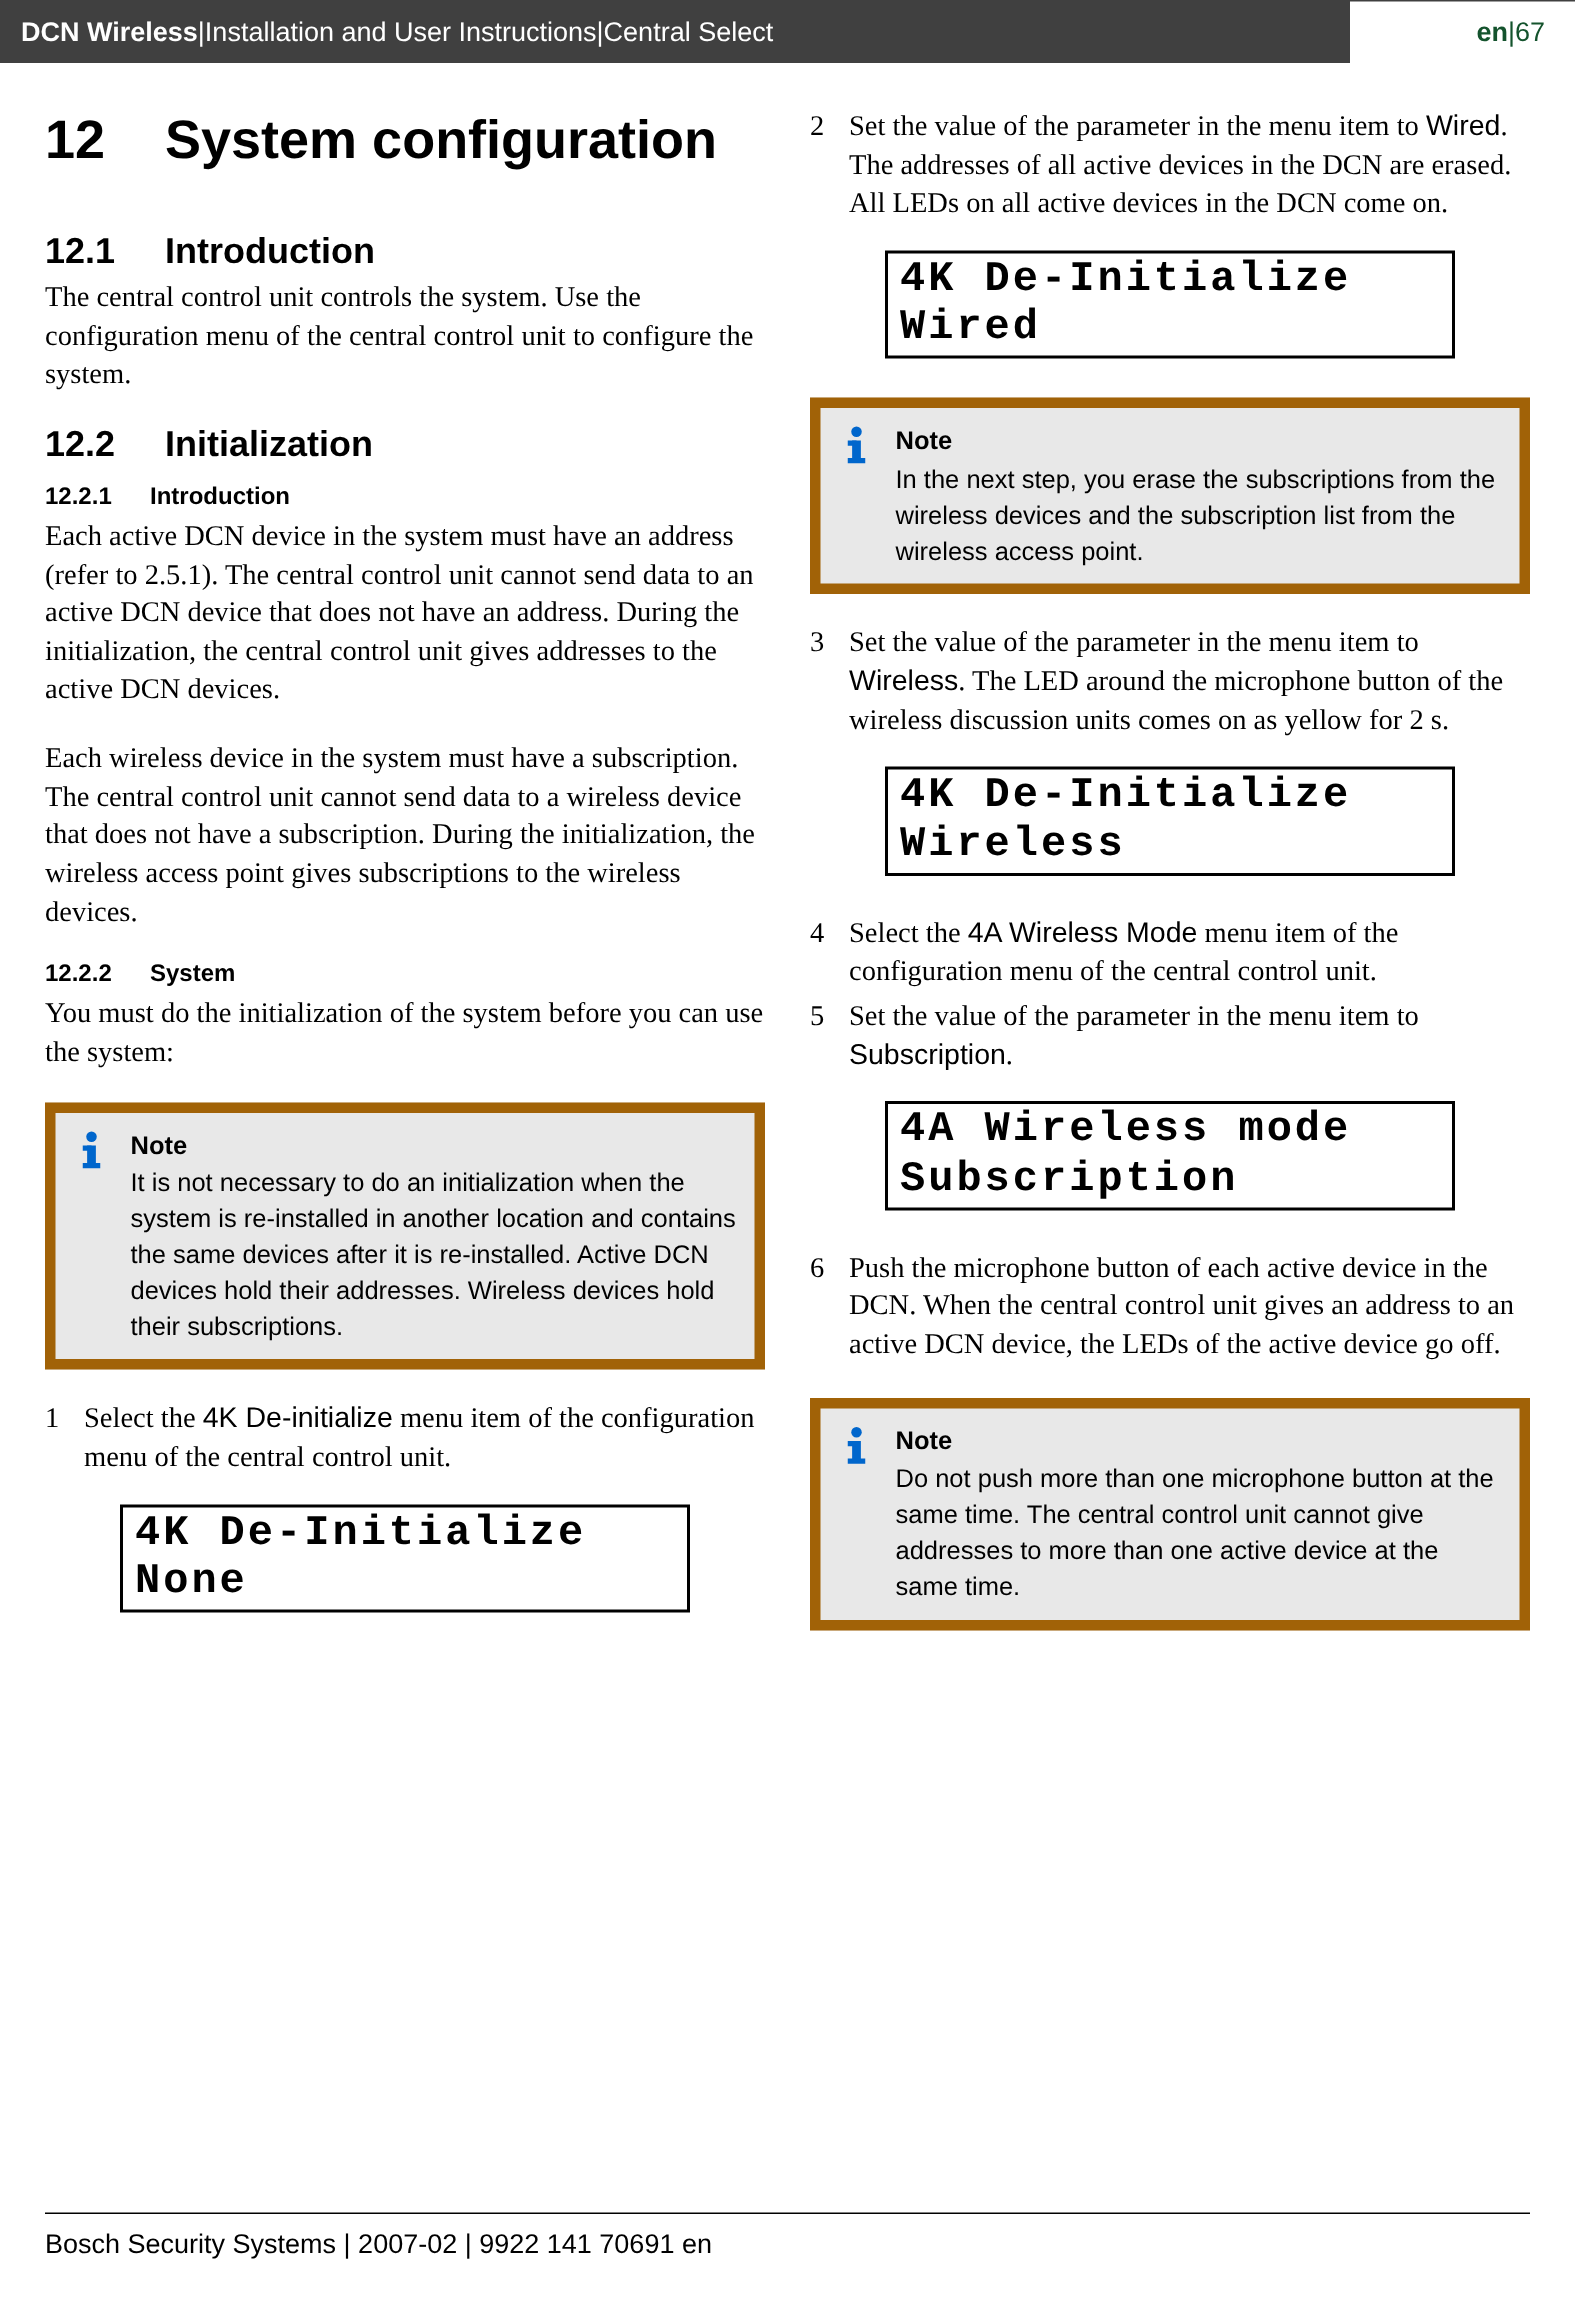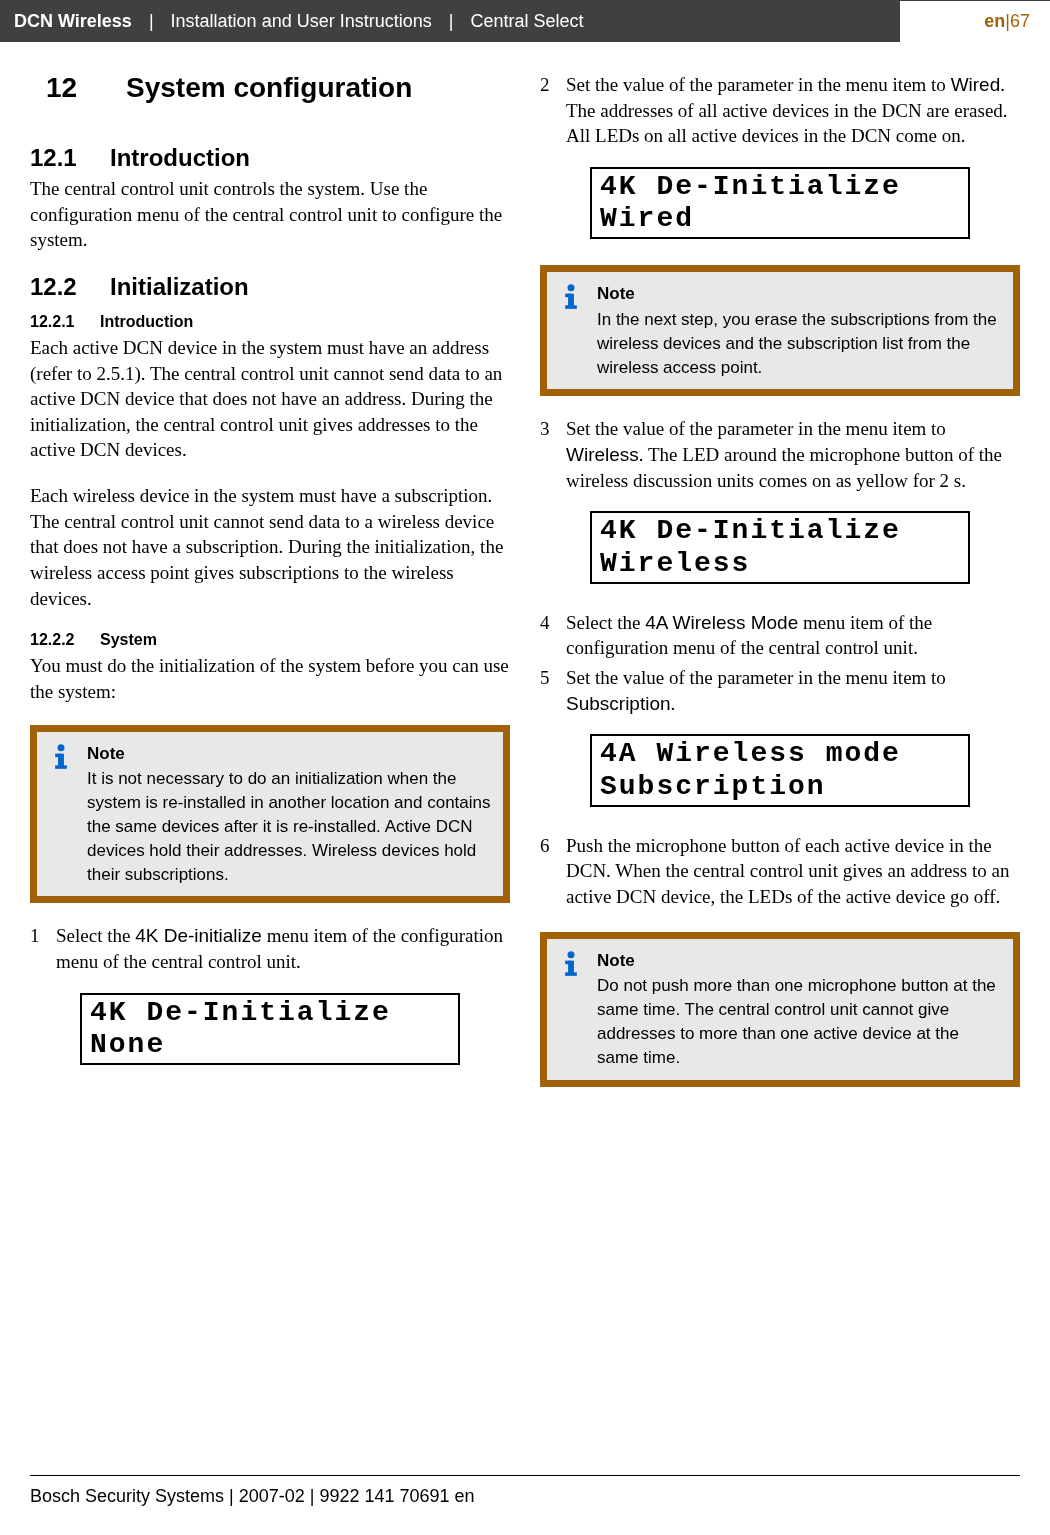--- a/index.html
+++ b/index.html
@@ -28,7 +28,6 @@
       align-items: center;
       padding-left: 14px;
       font-size: 18px;
-      gap: 17px;
     }
     .header-left .bold {
       font-weight: bold;

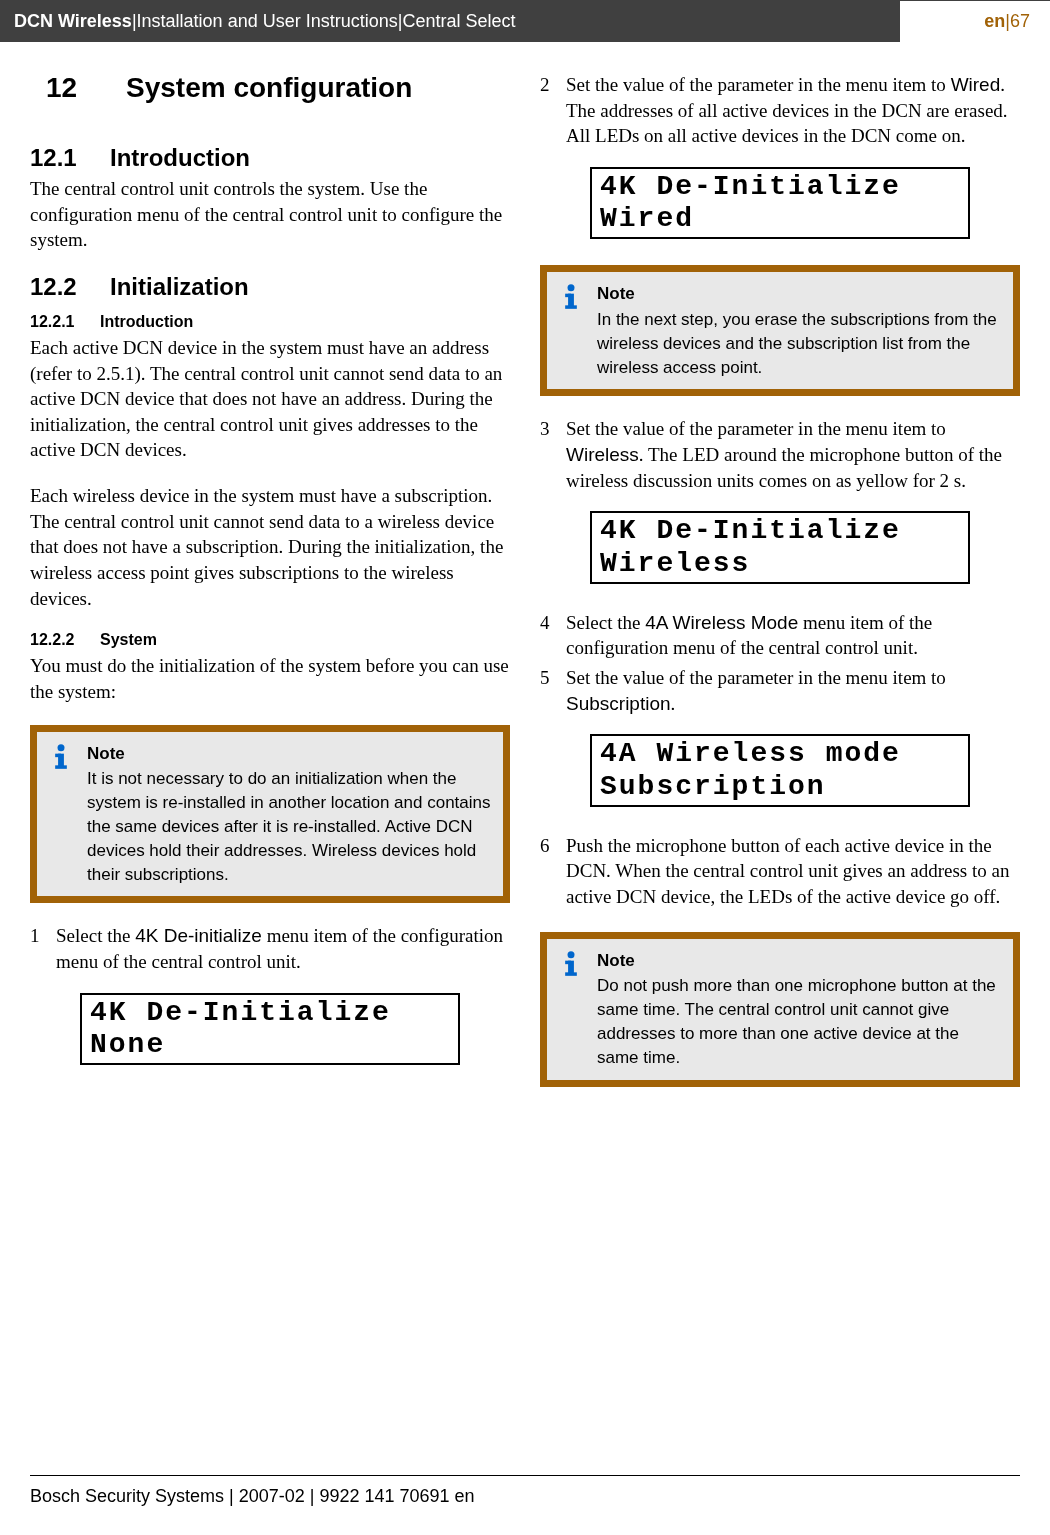--- a/index.html
+++ b/index.html
@@ -34,7 +34,7 @@
     }
     .header-right {
       background: white;
-      color: #a16207;
+      color: #14532d;
       width: 150px;
       display: flex;
       align-items: center;

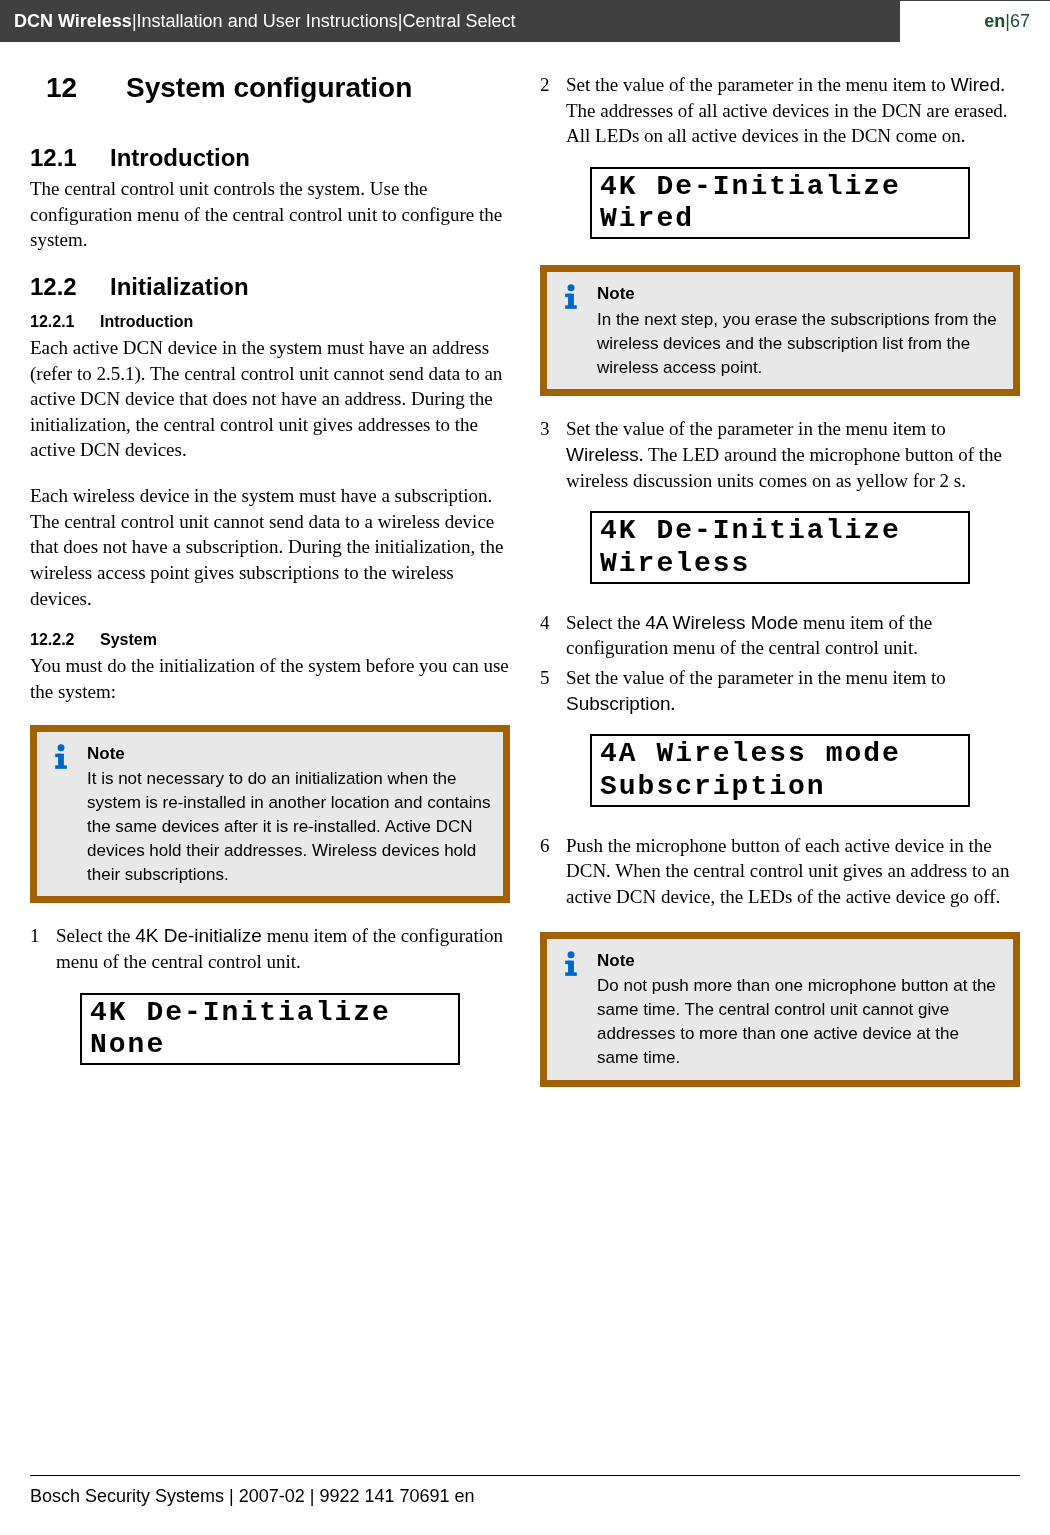--- a/index.html
+++ b/index.html
@@ -58,10 +58,9 @@
     h1 {
       font-family: Arial, Helvetica, sans-serif;
       font-weight: bold;
-      font-size: 28px;
+      font-size: 36px;
       margin-bottom: 40px;
       display: flex;
-      margin-left: 16px;
     }
     h1 .num {
       width: 80px;

